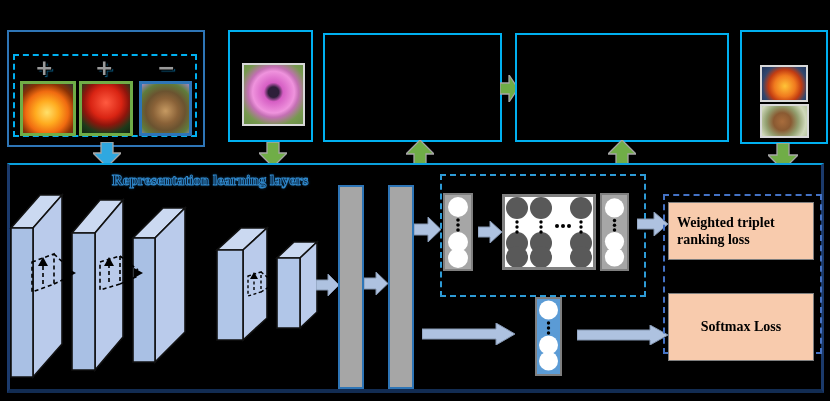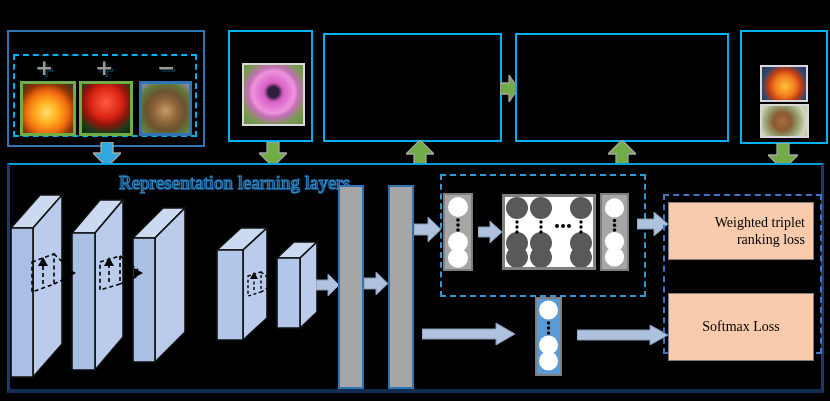--- a/index.html
+++ b/index.html
@@ -23,8 +23,8 @@
   .img-moth{background:radial-gradient(circle at 45% 52%,#a86c3c 0%,#8a5a32 30%,#93a070 55%,#cfd8ba 80%,#b9c7a2 100%);}
   #container{position:absolute;left:7px;top:163px;width:817px;height:230px;box-sizing:border-box;
              background:#000;border:3px solid #1B3A6B;border-top:2px solid #0AA0DC;border-bottom:4px solid #122C52;}
-  #title{position:absolute;left:112px;top:172px;width:230px;font-weight:400;font-size:19px;
-         color:#07182e;-webkit-text-stroke:1px #2F86C8;text-shadow:0 0 3px #1f6fae;white-space:nowrap;margin-left:7px;}
+  #title{position:absolute;left:112px;top:172px;width:230px;font-weight:700;font-size:15px;
+         color:#07182e;-webkit-text-stroke:1px #2F86C8;text-shadow:0 0 3px #1f6fae;white-space:nowrap;}
   .graybar{position:absolute;width:26px;background:#A6A6A6;border:2px solid #2E75B6;box-sizing:border-box;}
   .neurect{position:absolute;box-sizing:border-box;border:2px solid #7f7f7f;}
   #embedbox{position:absolute;left:440px;top:174px;width:206px;height:123px;

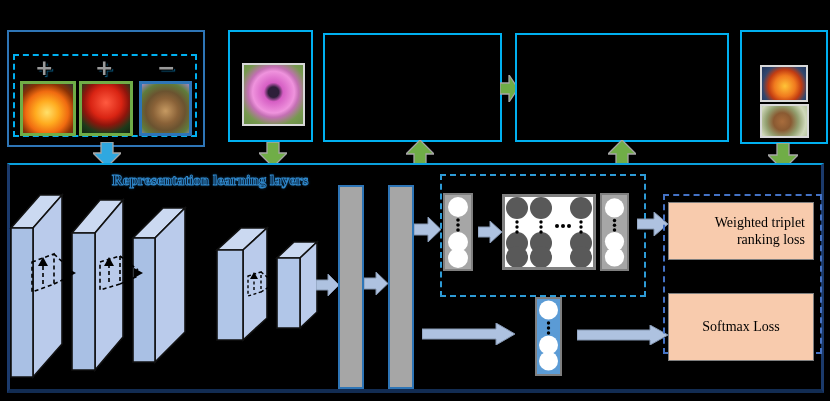--- a/index.html
+++ b/index.html
@@ -32,8 +32,8 @@
   #lossbox{position:absolute;left:663px;top:194px;width:159px;height:160px;
            border:2px dashed #4472C4;box-sizing:border-box;}
   .lossbtn{position:absolute;left:668px;width:146px;background:#F8CBAD;border:1px solid #7f7f7f;
-           box-sizing:border-box;display:flex;align-items:center;justify-content:center;text-align:right;
-           font-weight:400;font-size:14px;color:#000;line-height:1.25;padding:10px 8px;}
+           box-sizing:border-box;display:flex;align-items:center;justify-content:center;text-align:left;
+           font-weight:700;font-size:14px;color:#000;line-height:1.25;padding:10px 8px;}
 </style>
 </head>
 <body>

